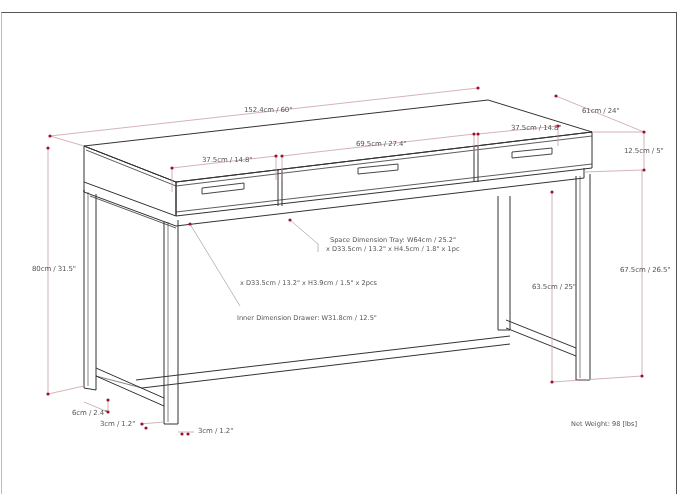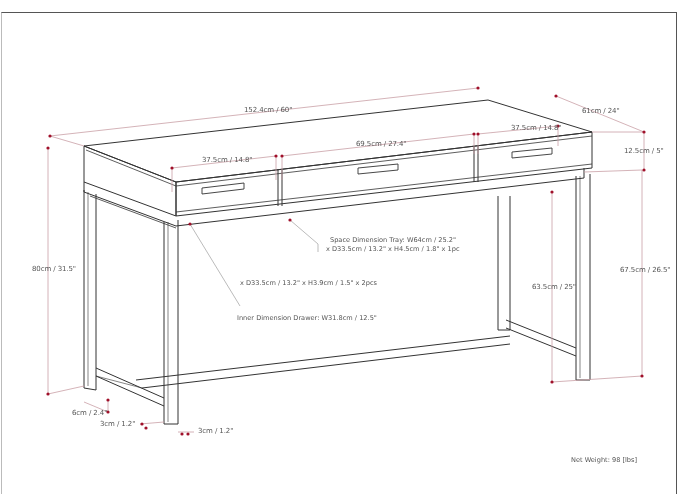--- a/index.html
+++ b/index.html
@@ -140,6 +140,6 @@
 <div class="note" style="left:237px;top:270px;margin-top:44px;">Inner Dimension Drawer: W31.8cm / 12.5"</div>
 <div class="note" style="left:240px;top:279px;">x D33.5cm / 13.2" x H3.9cm / 1.5" x 2pcs</div>
 
-<div class="note" style="left:571px;top:420px;margin-top:36px;">Net Weight:  98 [lbs]</div>
+<div class="note" style="left:571px;top:420px;">Net Weight:  98 [lbs]</div>
 
 </body></html>

